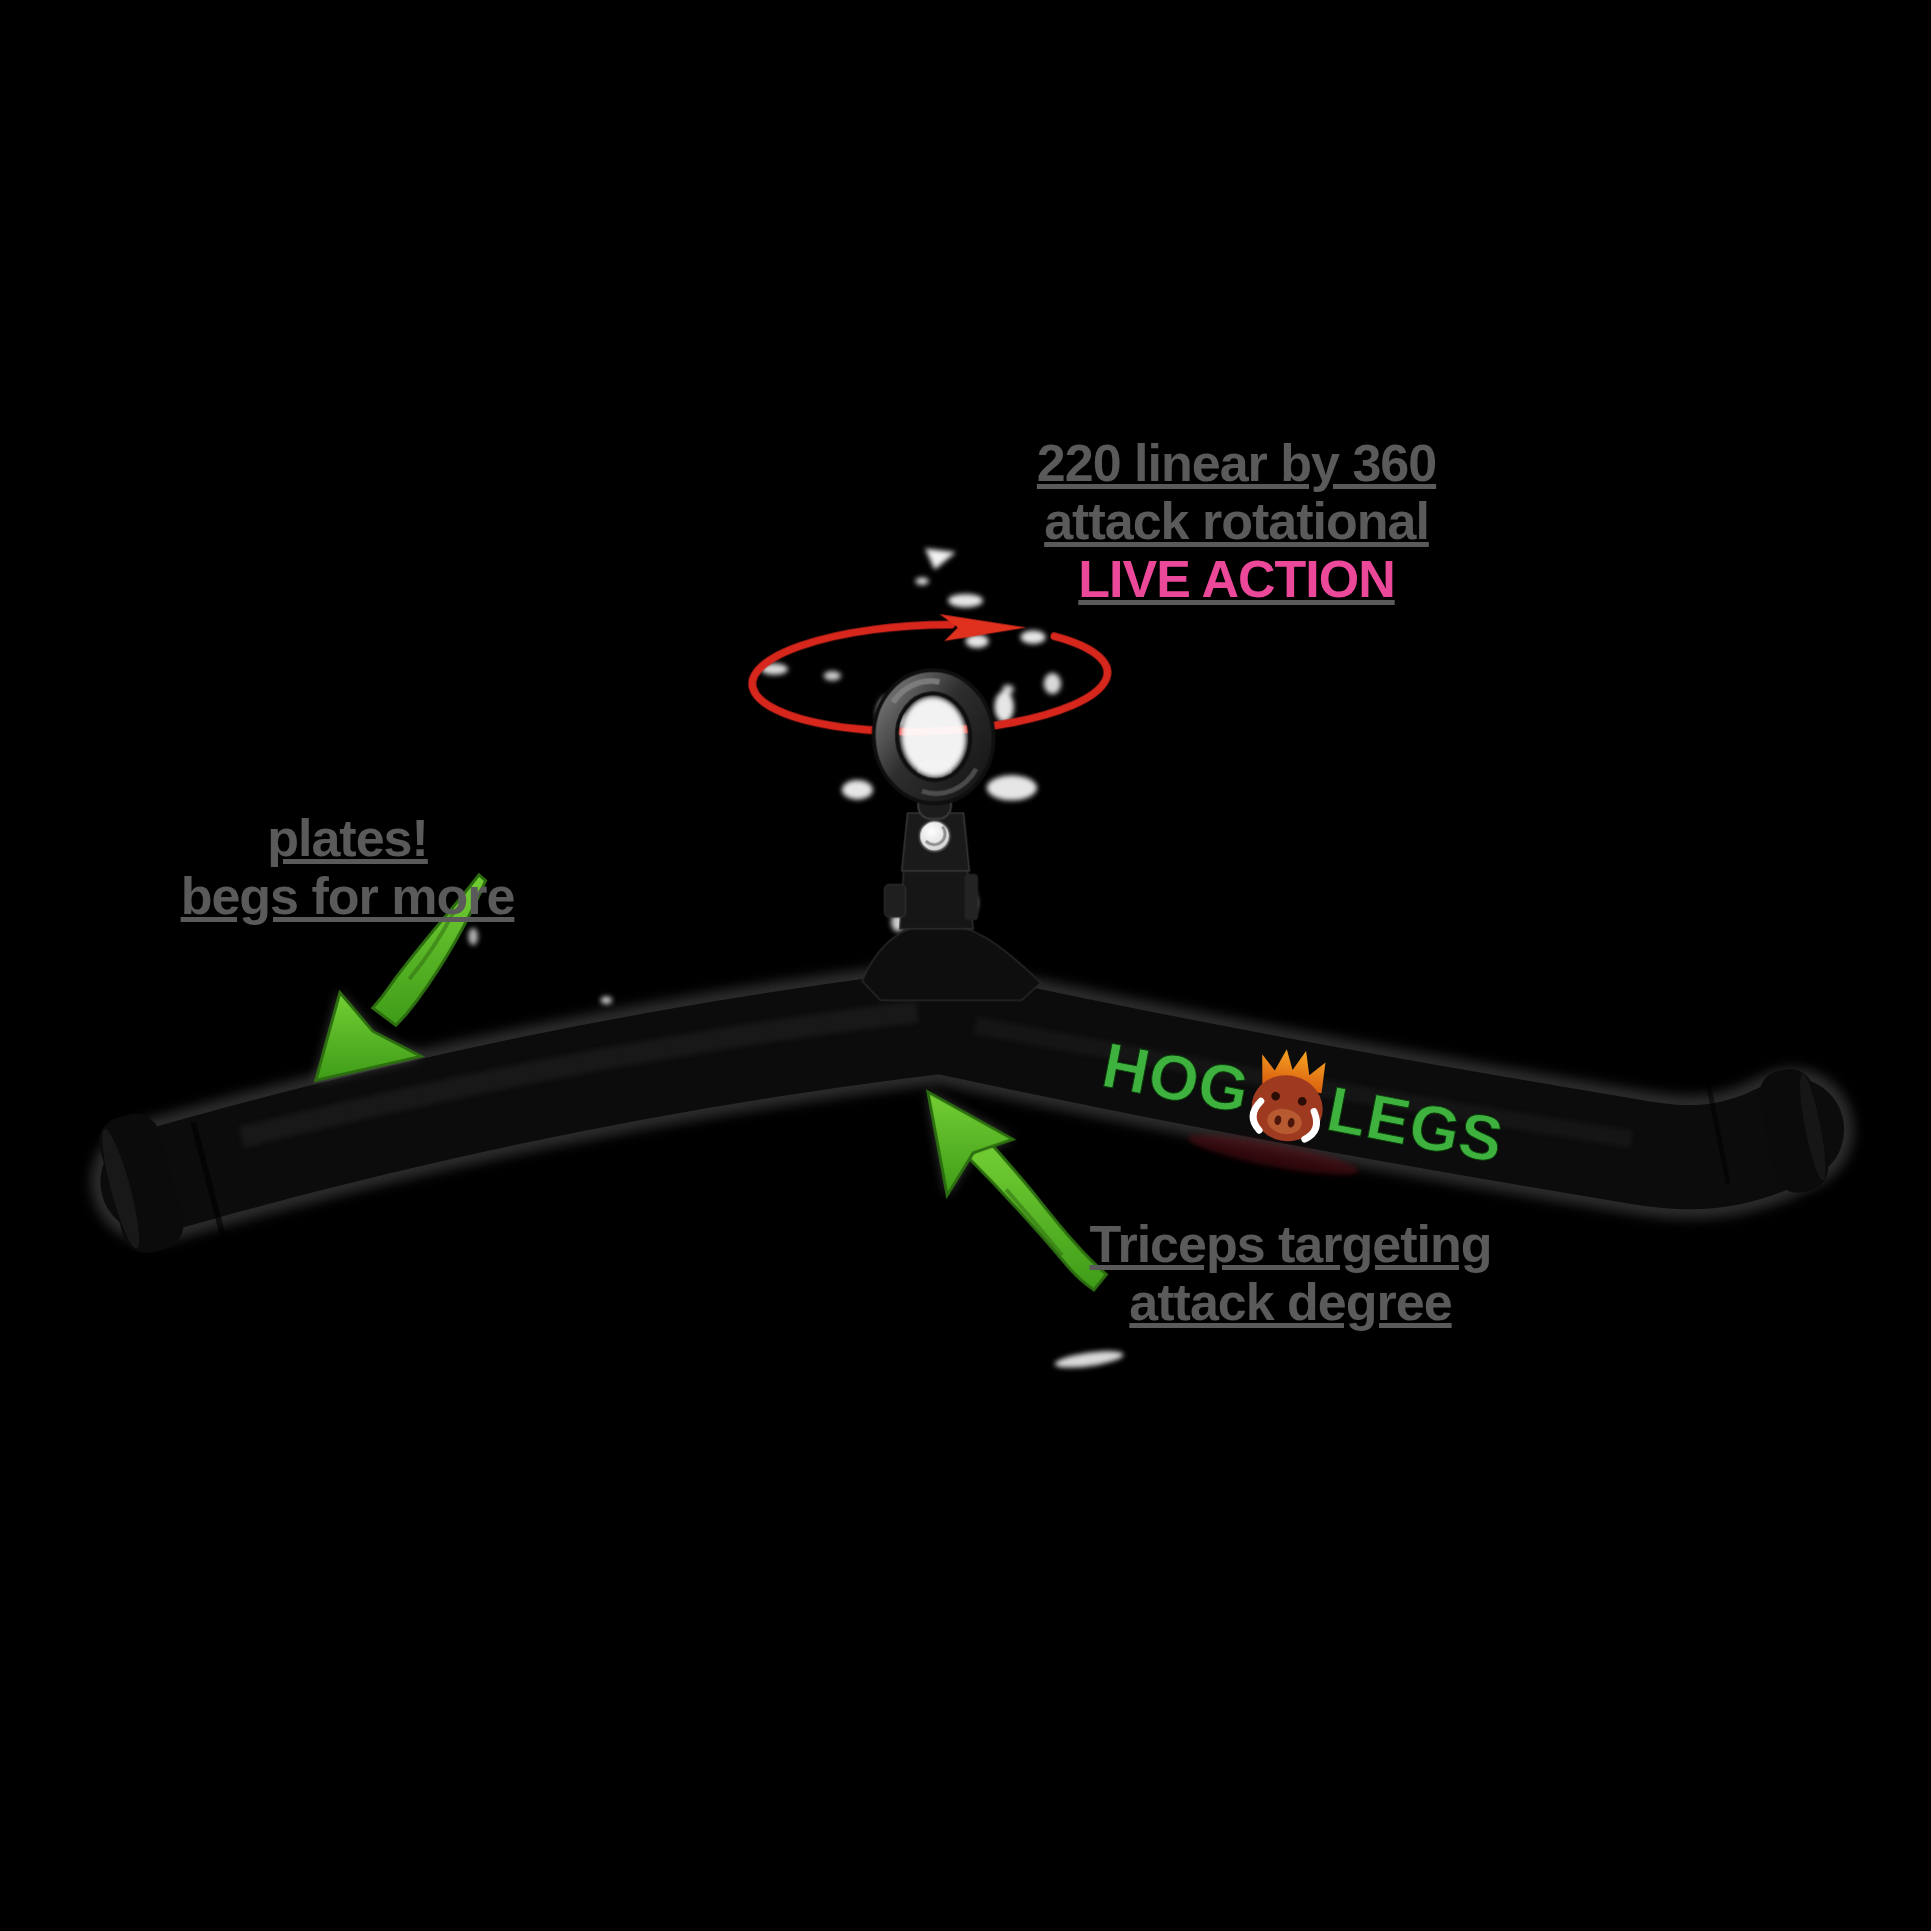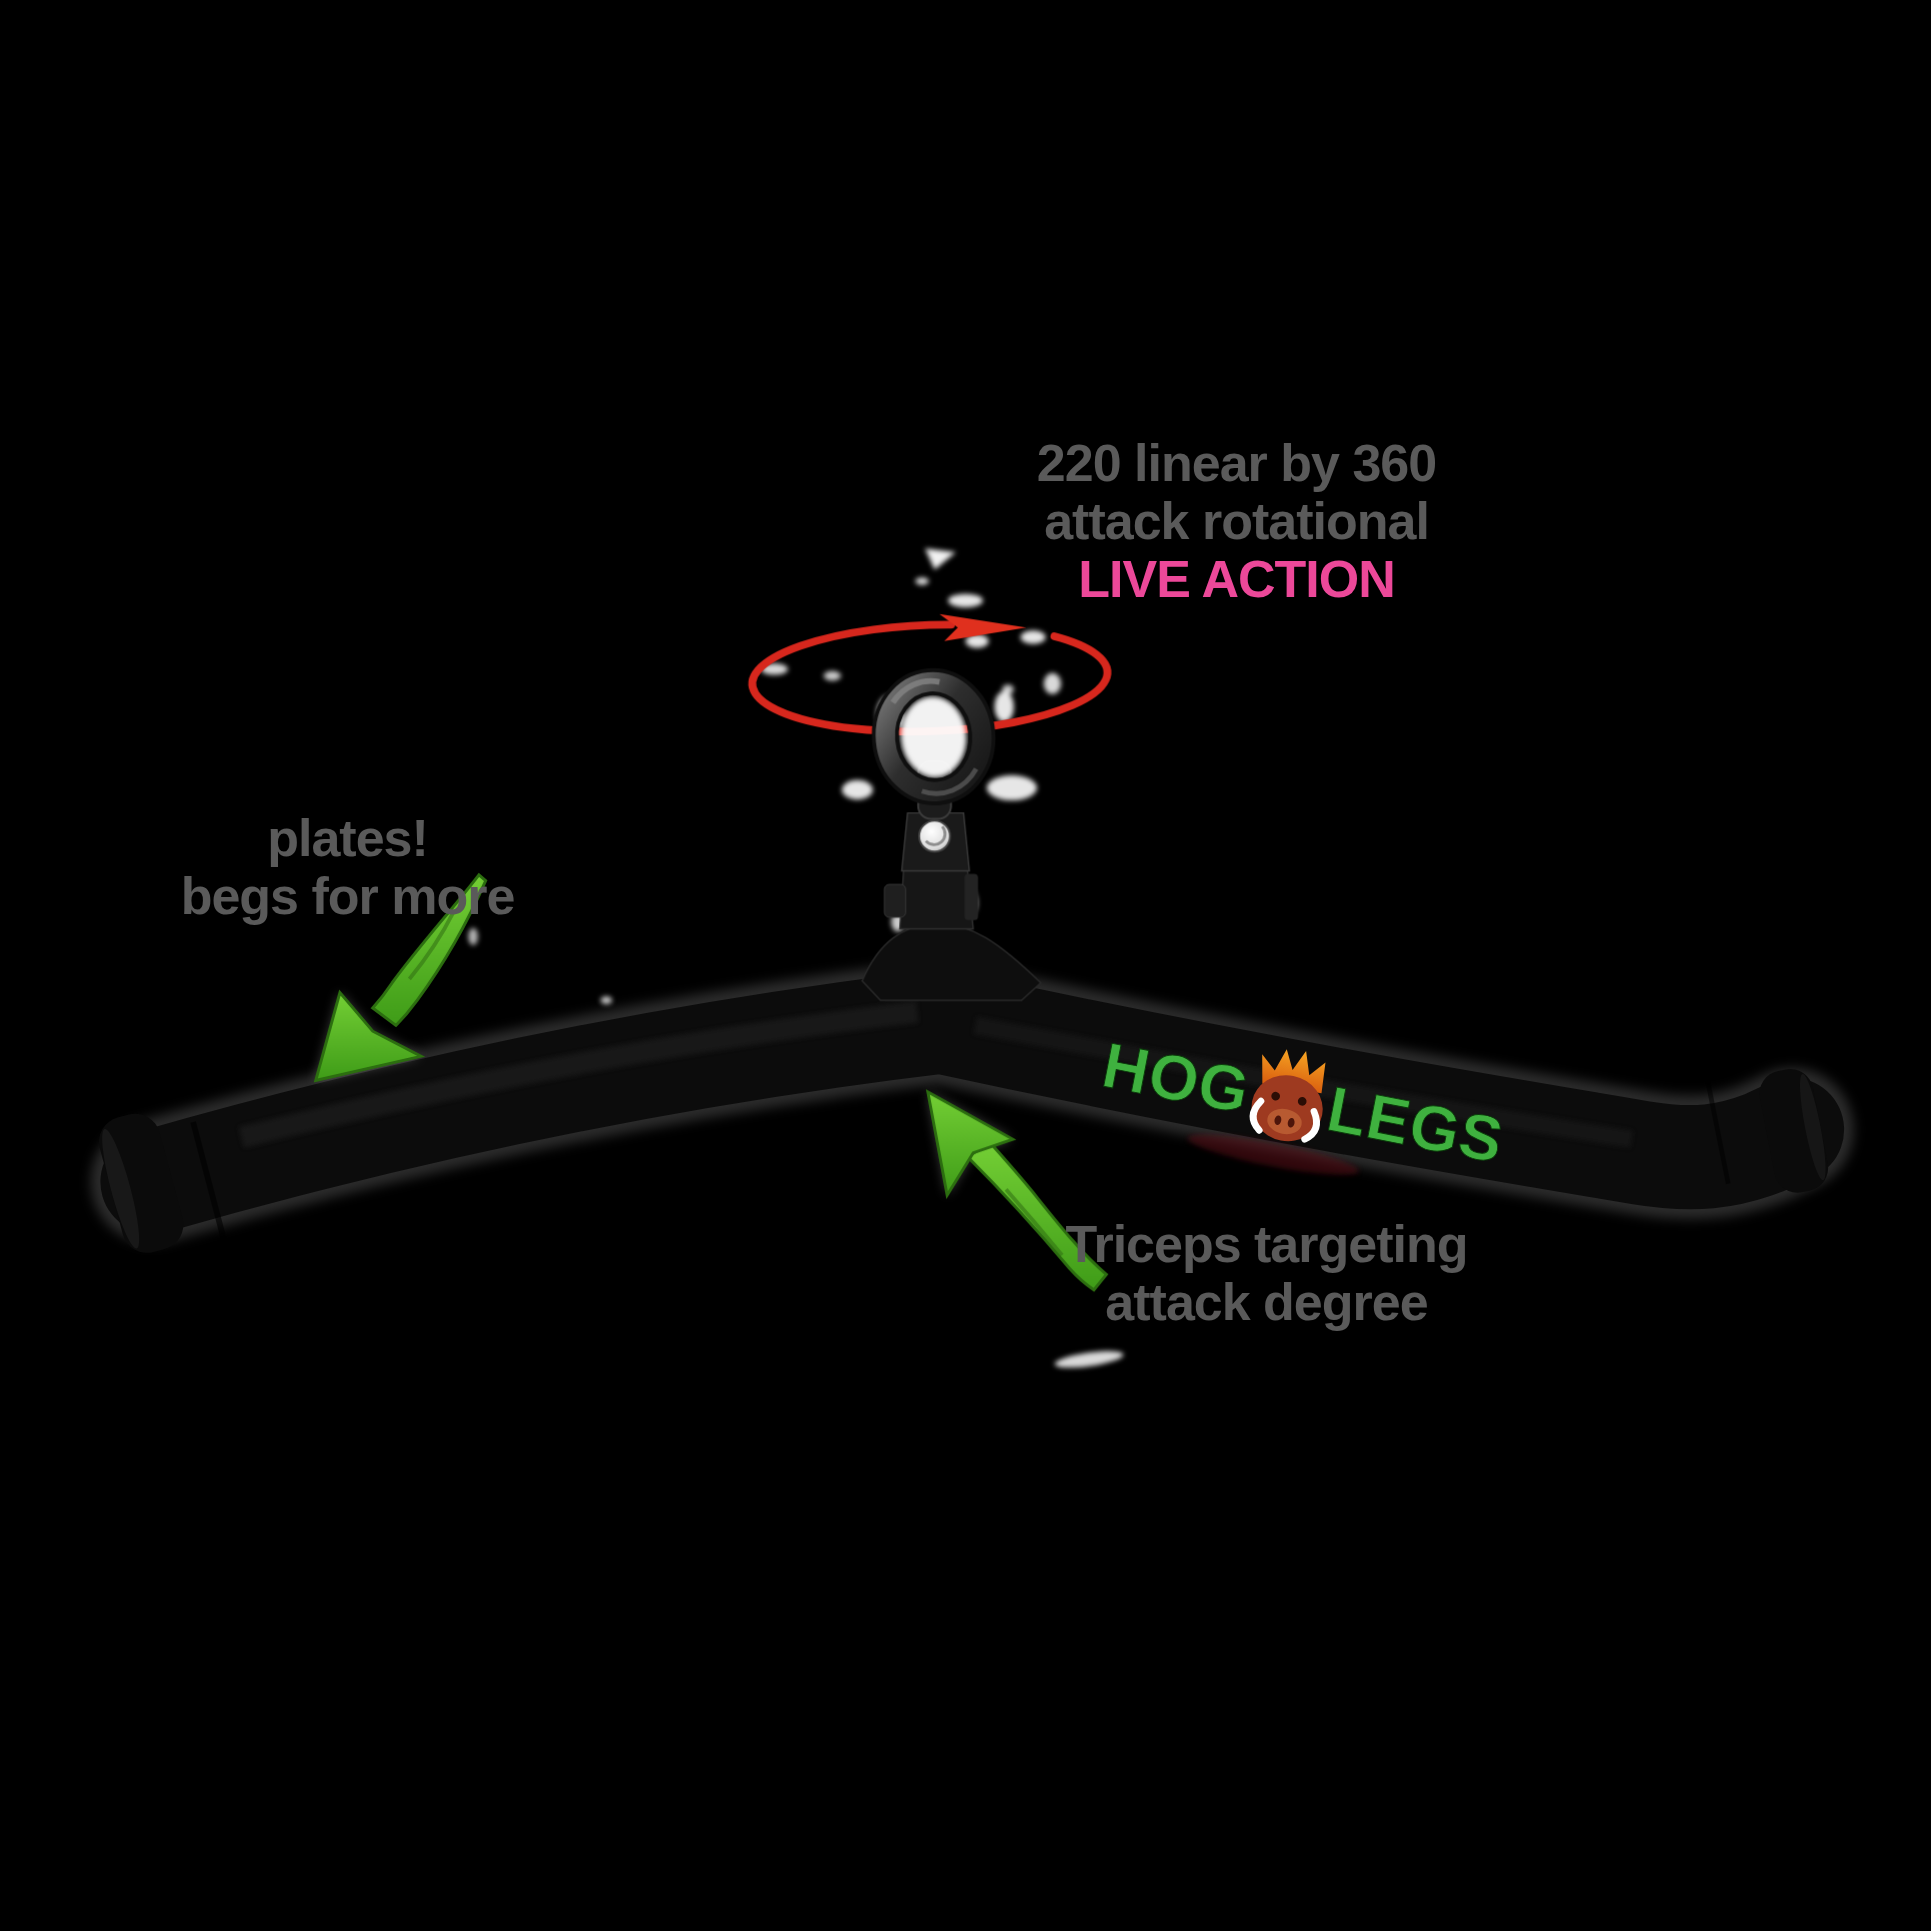--- a/index.html
+++ b/index.html
@@ -10,7 +10,7 @@
   #scene{position:absolute;left:0;top:0;}
   .note{
     position:absolute;text-align:center;font-weight:bold;
-    color:#5a5a5a;font-size:52px;line-height:58px;letter-spacing:-1px;
+    color:#5a5a5a;font-size:52px;line-height:58px;letter-spacing:-1px;text-decoration:underline;
   }
   .note .em{color:#ec4899;}
   .note span{display:block;}

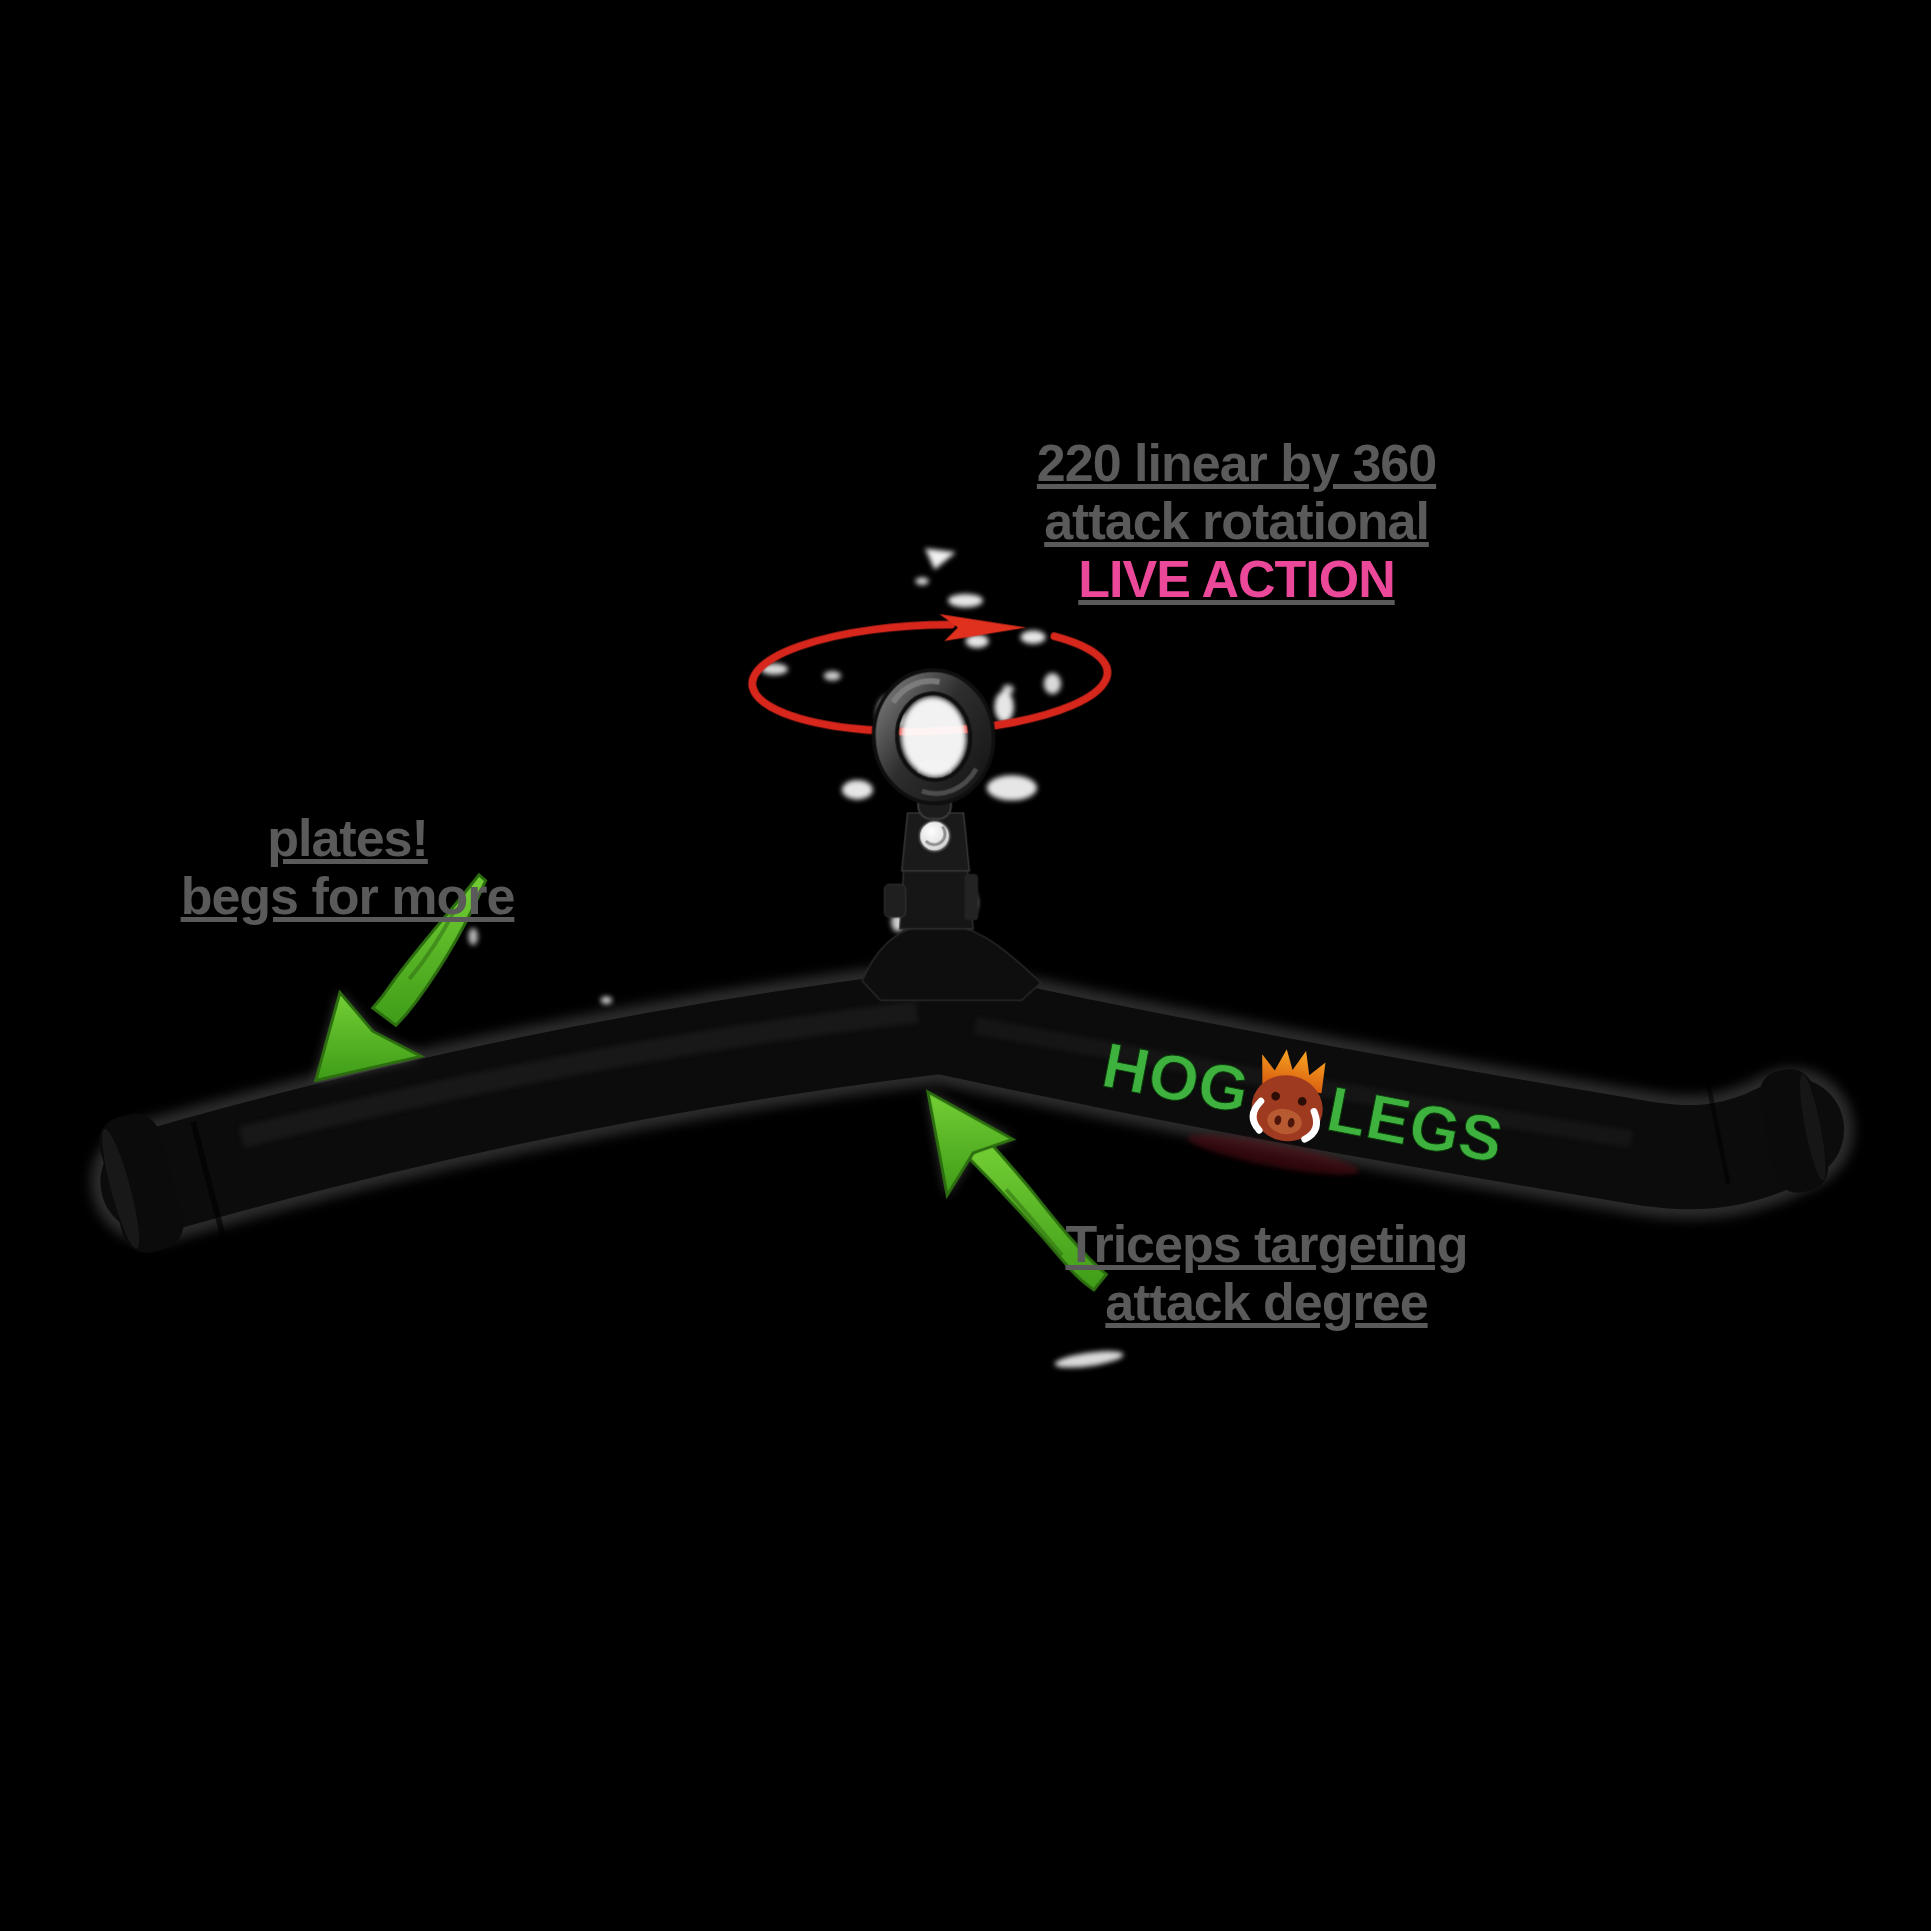--- a/index.html
+++ b/index.html
@@ -16,7 +16,7 @@
   .note span{display:block;}
   #rotation-note{left:966px;top:434px;width:541px;}
   #plates-note{left:77px;top:809px;width:541px;}
-  #triceps-note{left:996px;top:1215px;width:541px;}
+  #triceps-note{left:1020px;top:1215px;width:541px;}
 </style>
 </head>
 <body>

